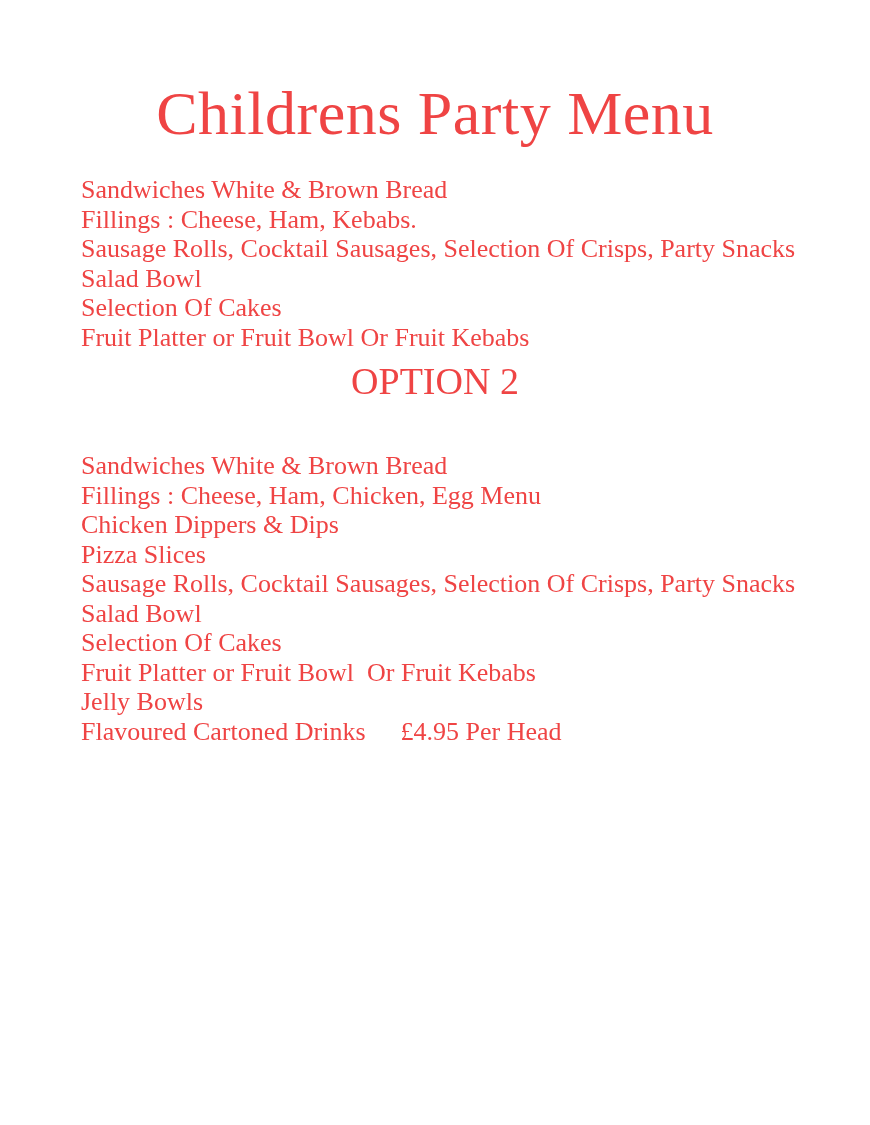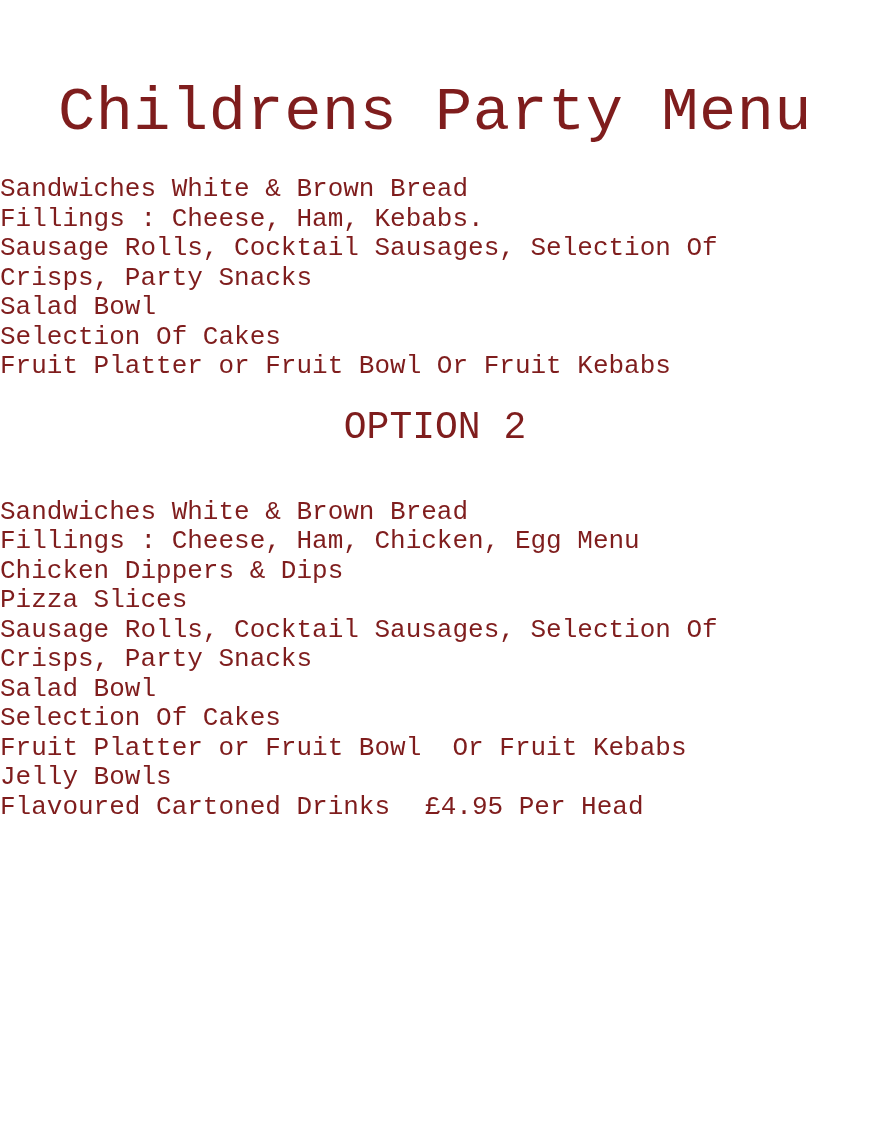--- a/index.html
+++ b/index.html
@@ -12,8 +12,8 @@
     width: 870px;
     height: 924px;
     background: #ffffff;
-    color: #7f1d1d;
-    font-family: Liberation Mono, monospace;
+    color: #ef4444;
+    font-family: Liberation Serif, serif;
     overflow: hidden;
     box-sizing: border-box;
   }

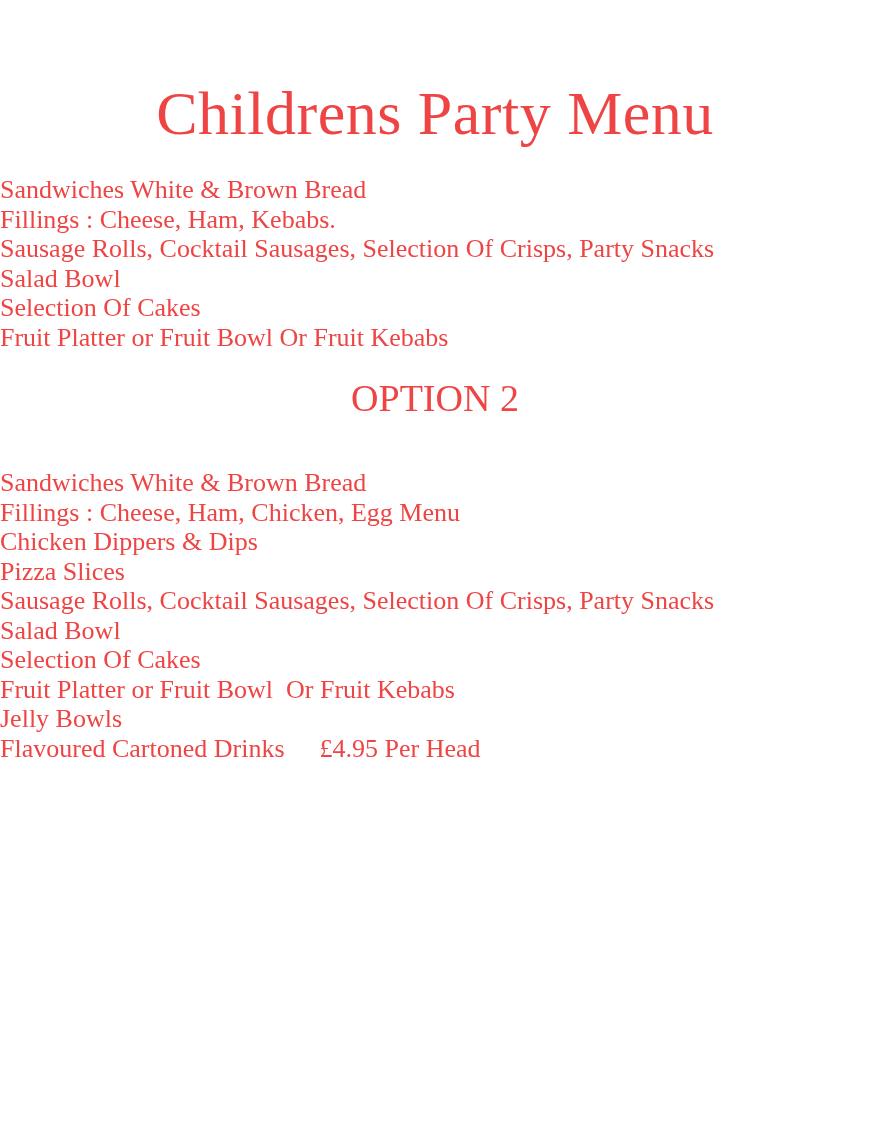--- a/index.html
+++ b/index.html
@@ -42,6 +42,7 @@
     margin-top: 27px;
   }
   .menu-list {
+    margin-left: 81px;
     margin-right: 60px;
   }
   .menu-list.first {

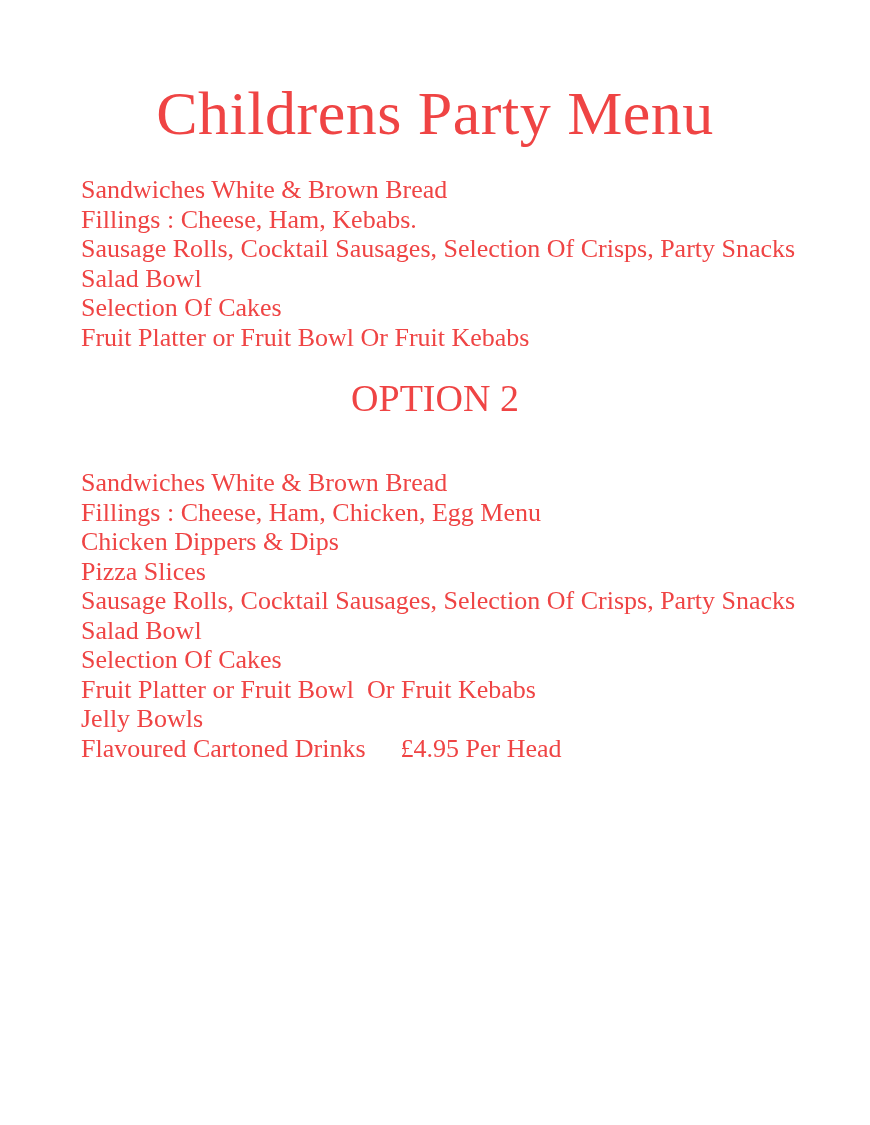--- a/index.html
+++ b/index.html
@@ -39,7 +39,7 @@
     margin-top: 13px;
   }
   .option-heading.second {
-    margin-top: 27px;
+    margin-top: 10px;
   }
   .menu-list {
     margin-left: 81px;

